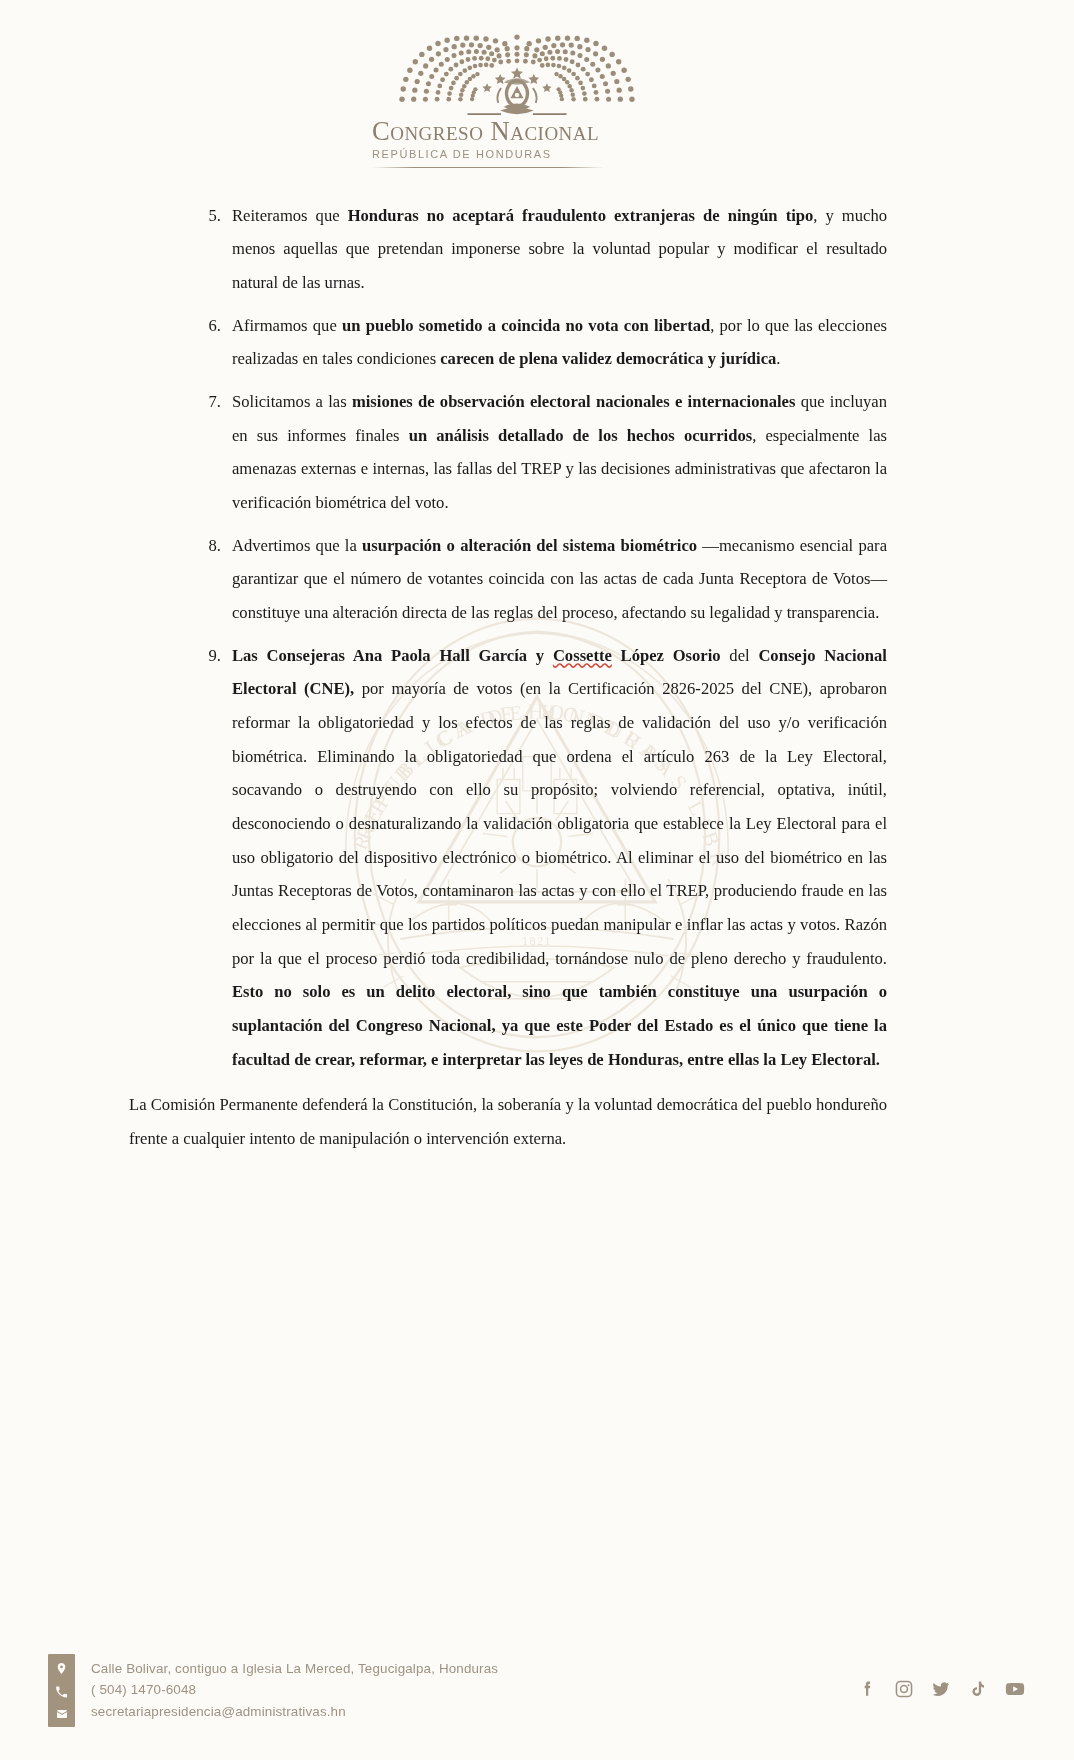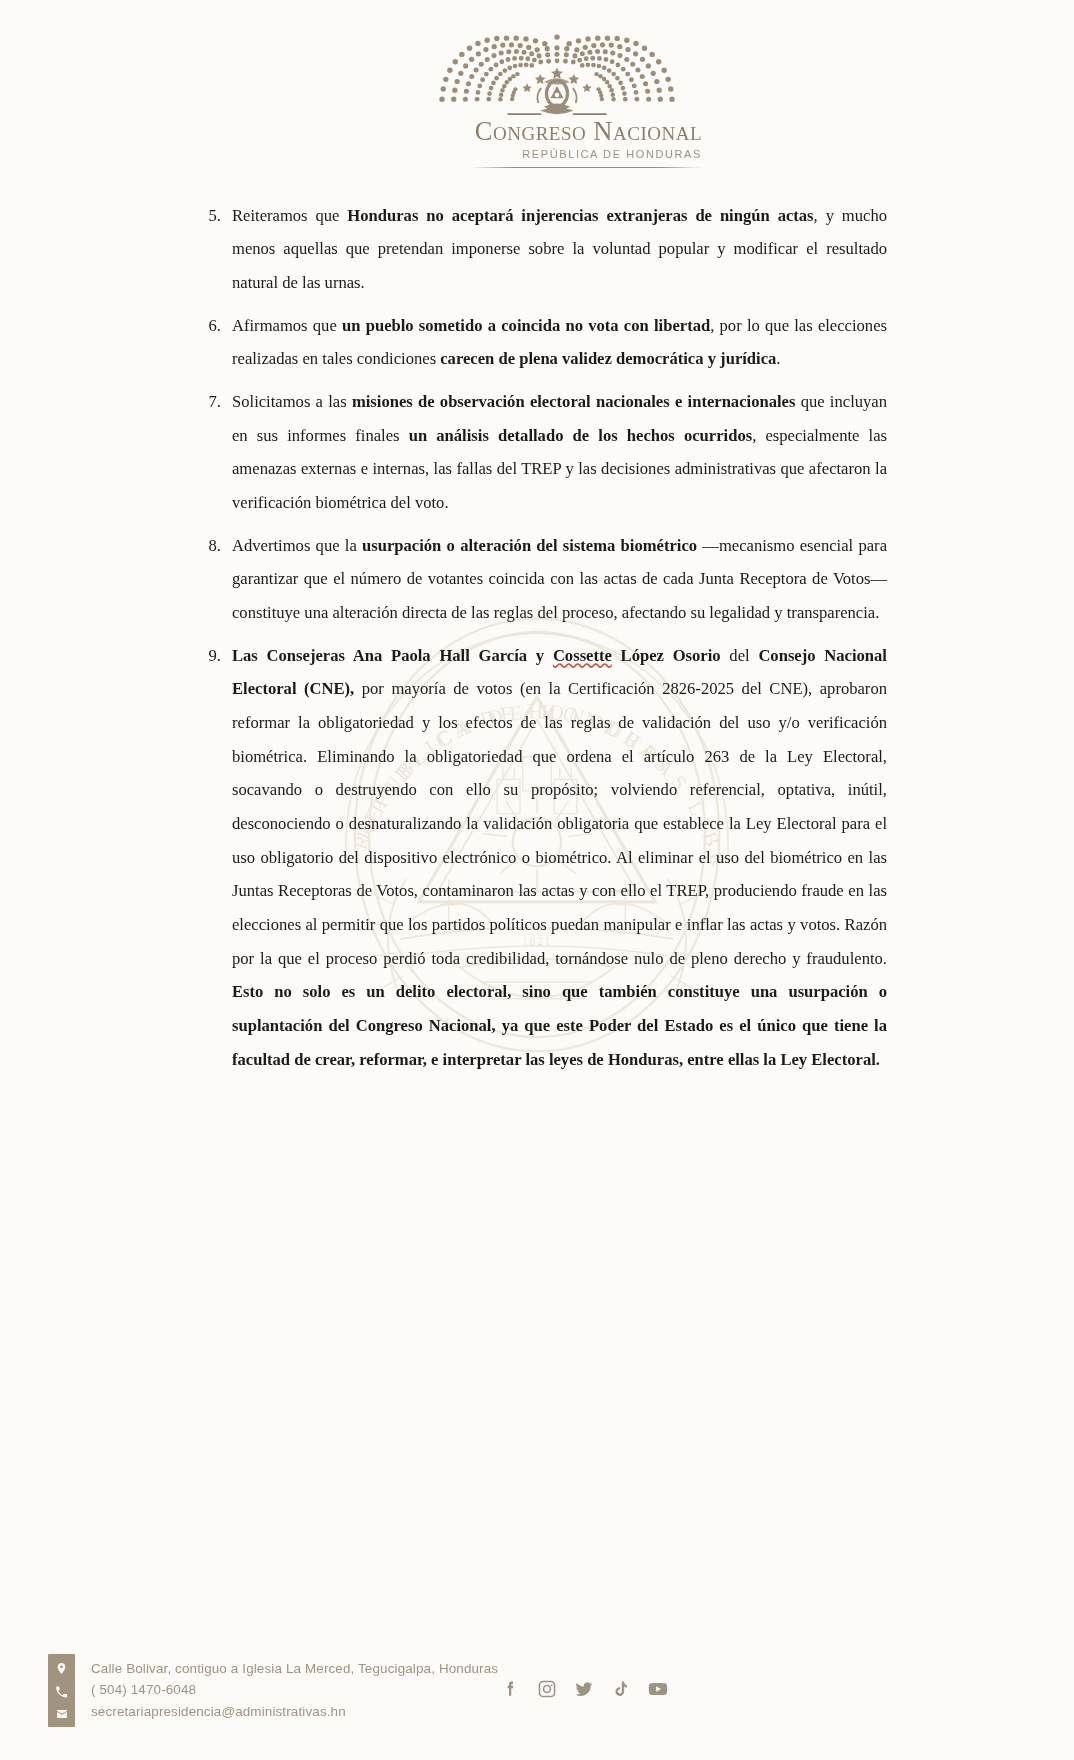--- a/index.html
+++ b/index.html
@@ -53,7 +53,7 @@
     width: 330px;
     display: flex;
     flex-direction: column;
-    align-items: flex-end;
+    align-items: flex-start;
   }
   .logo-dome {
     width: 290px;

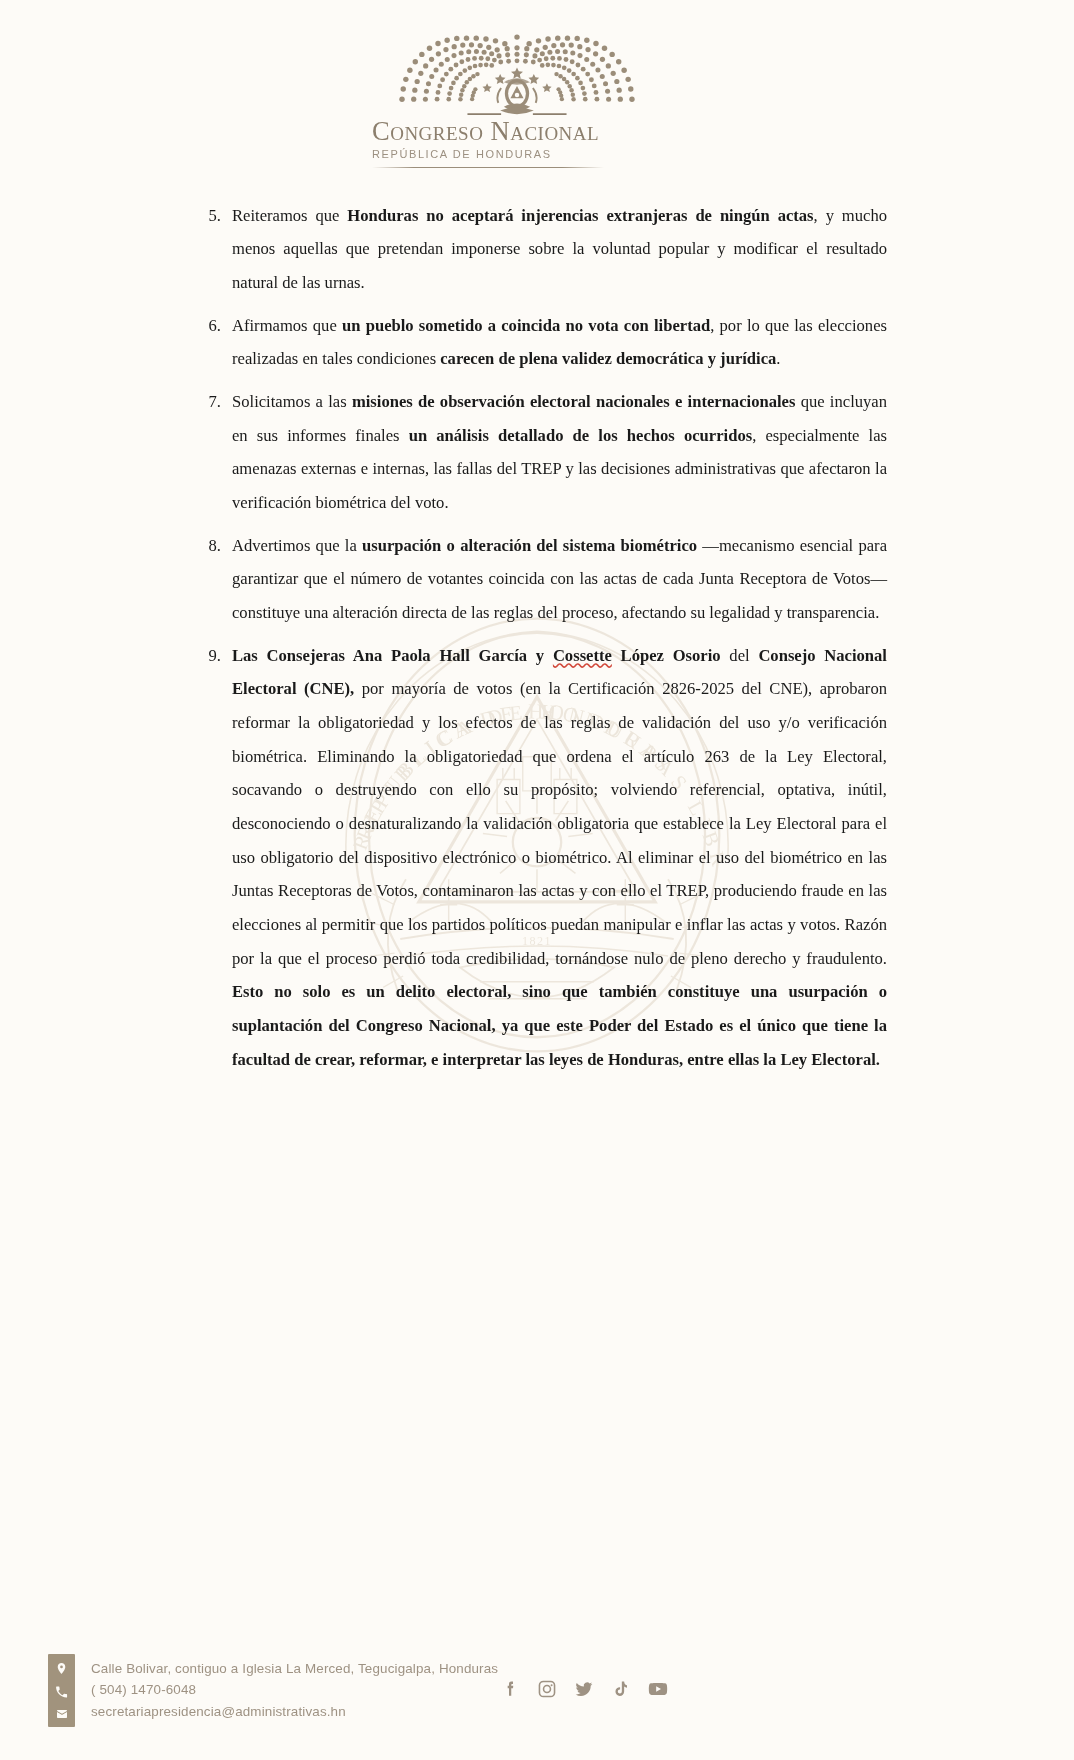--- a/index.html
+++ b/index.html
@@ -494,7 +494,7 @@
     <div id="item-list">
         <div class="item">
           <div class="item-num">5.</div>
-          <div class="item-text"><span>Reiteramos que </span><b>Honduras no aceptará injerencias extranjeras de ningún actas</b><span>, y mucho menos aquellas que pretendan imponerse sobre la voluntad popular y modificar el resultado natural de las urnas.</span></div>
+          <div class="item-text"><span>Reiteramos que </span><b>Honduras no aceptará fraudulento extranjeras de ningún tipo</b><span>, y mucho menos aquellas que pretendan imponerse sobre la voluntad popular y modificar el resultado natural de las urnas.</span></div>
         </div>
         <div class="item">
           <div class="item-num">6.</div>

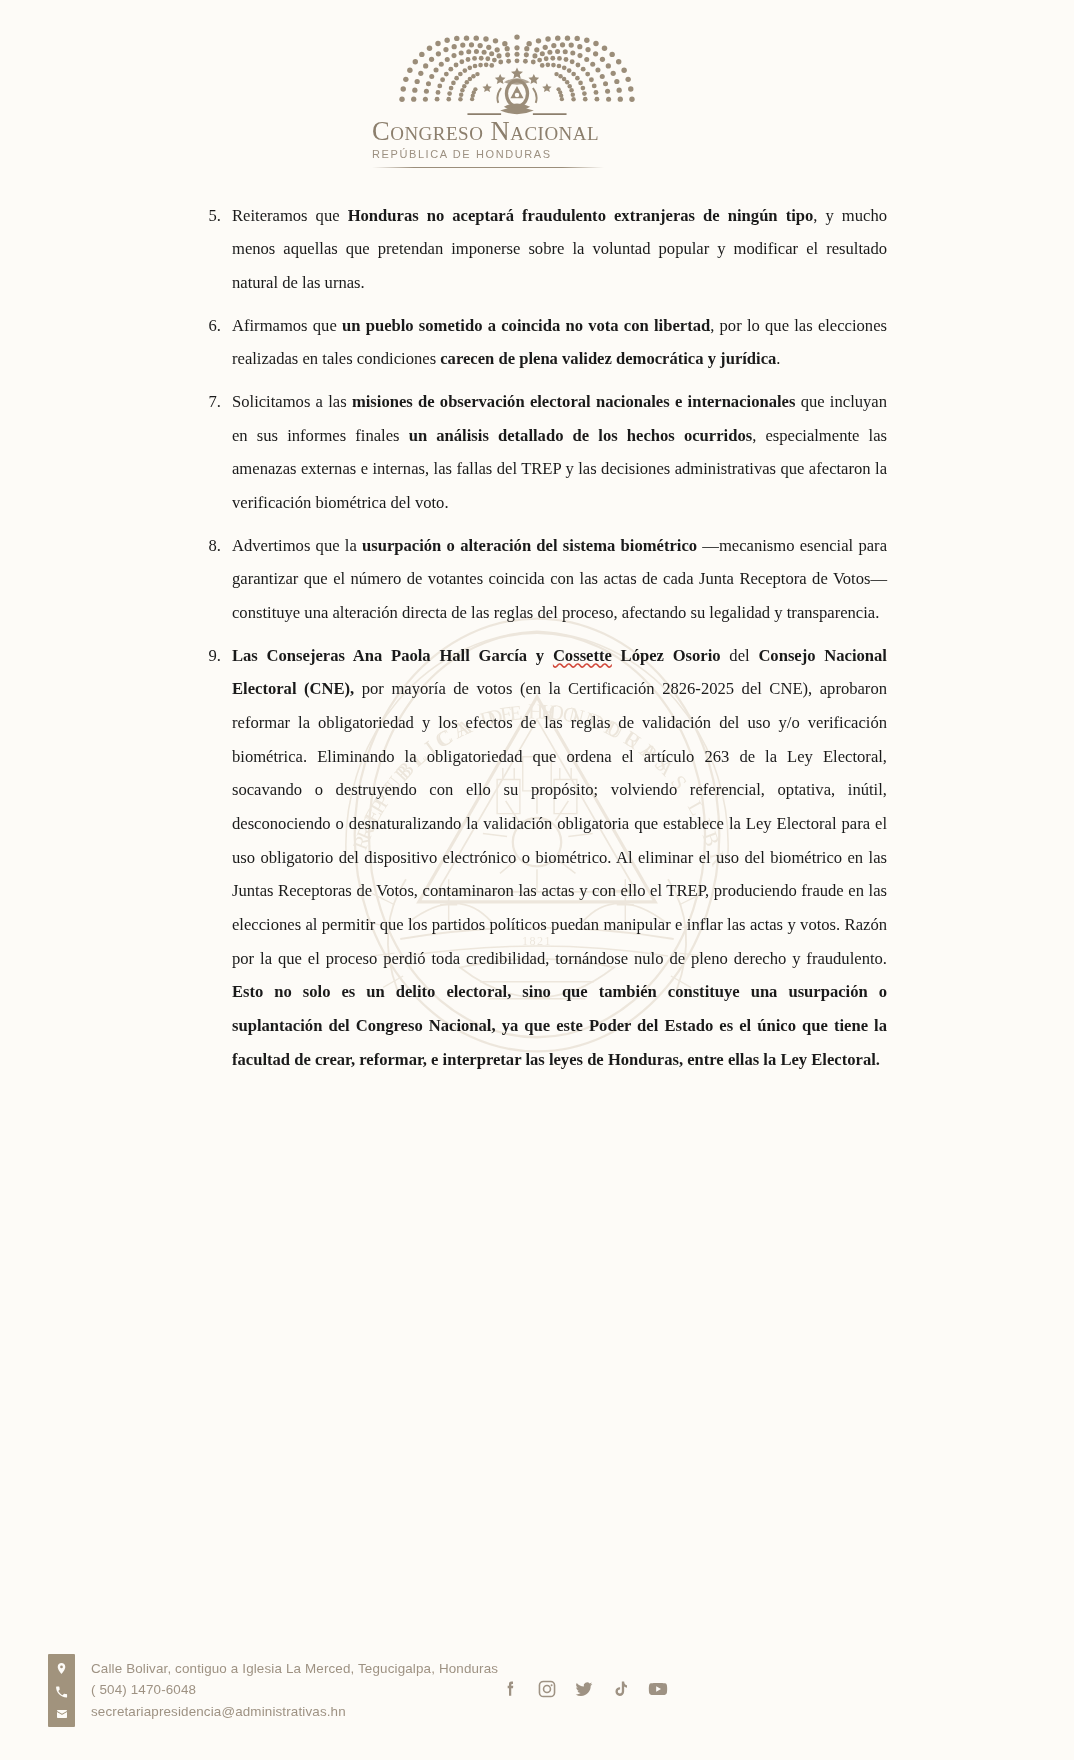--- a/index.html
+++ b/index.html
@@ -514,6 +514,7 @@
         </div>
       </div>
 
+    <p class="para closing">La Comisión Permanente defenderá la Constitución, la soberanía y la voluntad democrática del pueblo hondureño frente a cualquier intento de manipulación o intervención externa.</p>
   </main>
 
   <footer class="doc-footer">

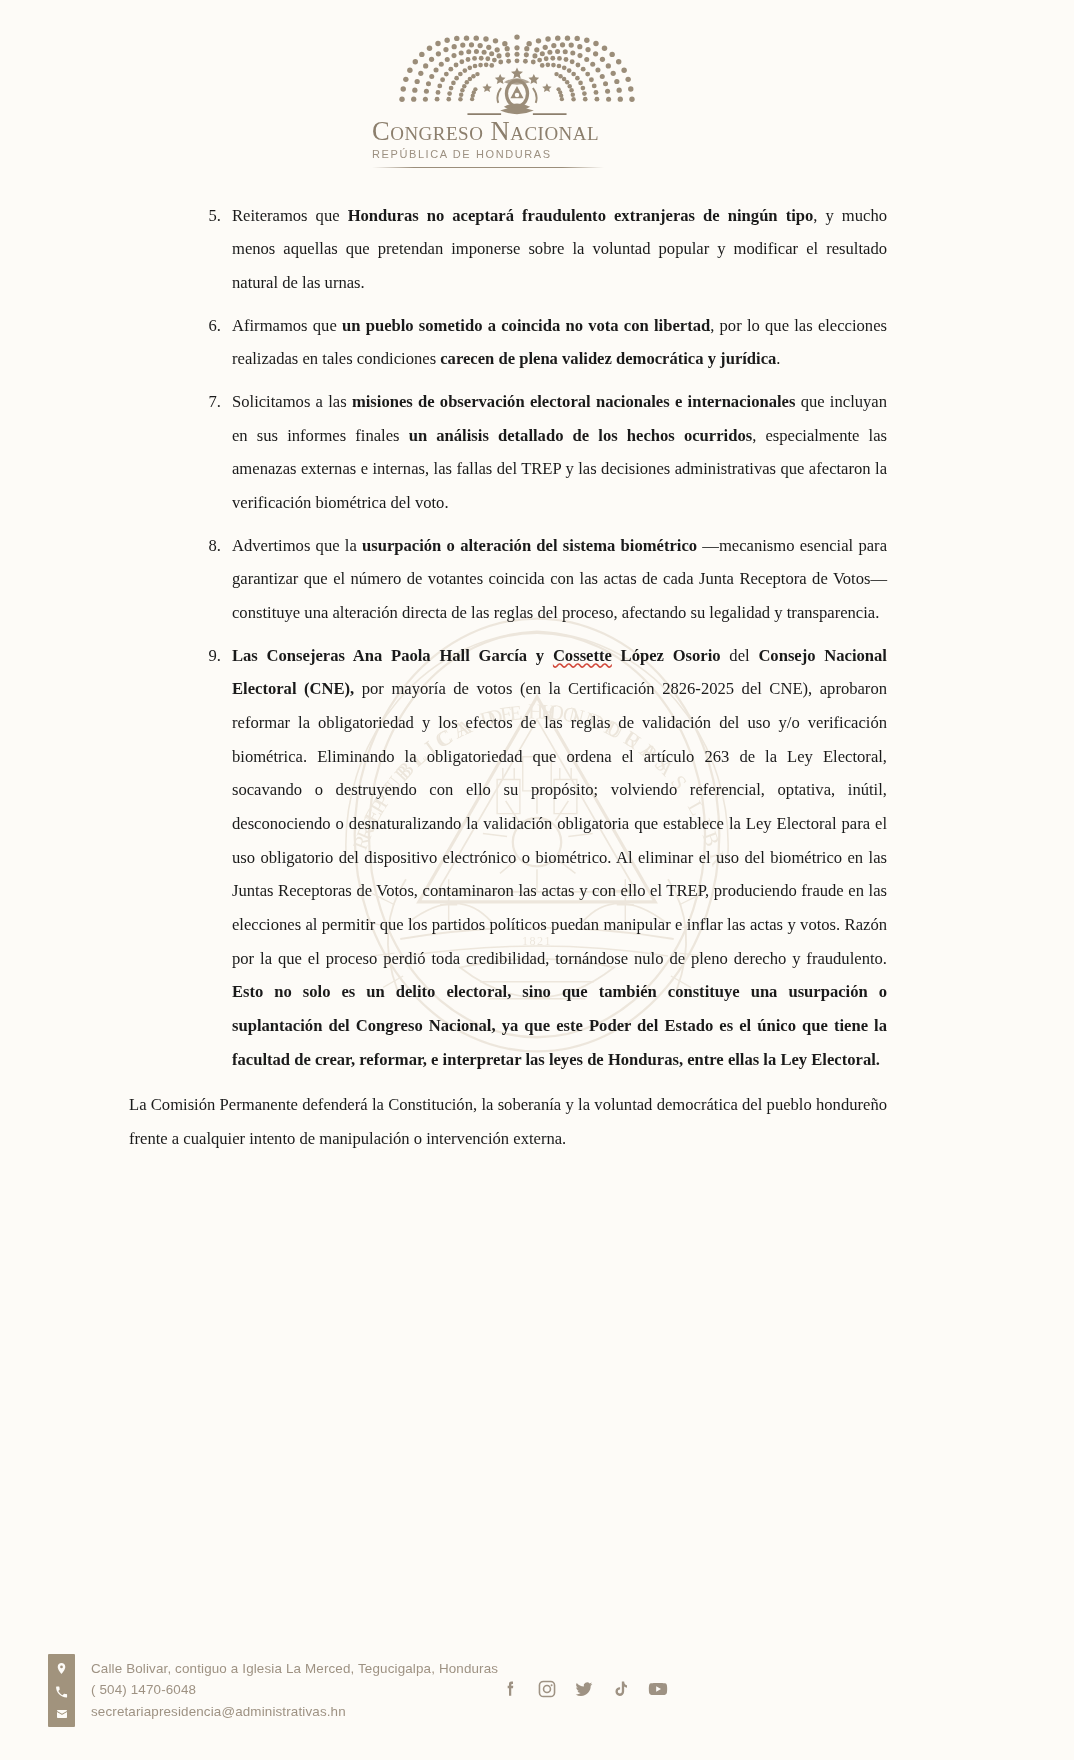--- a/index.html
+++ b/index.html
@@ -150,6 +150,7 @@
     z-index: 3;
     display: flex;
     align-items: center;
+    justify-content: space-between;
     padding: 0 48px 29px 48px;
     box-sizing: border-box;
     background: transparent;

